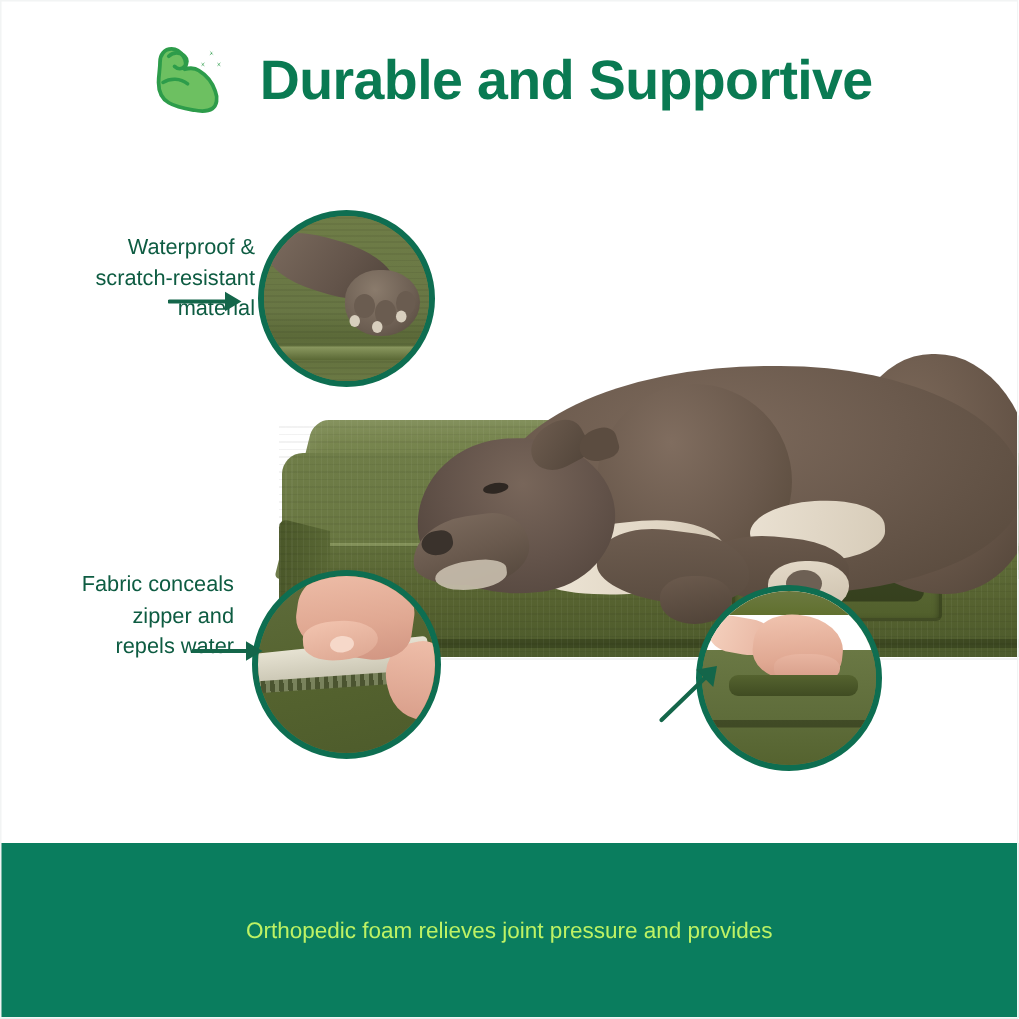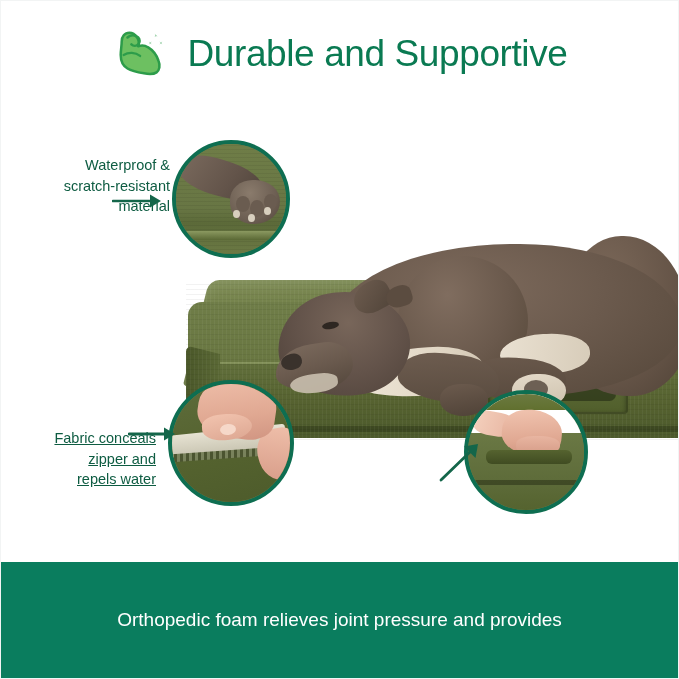--- a/index.html
+++ b/index.html
@@ -43,7 +43,7 @@
   .bicep-icon { width: 62px; height: 62px; display: block; flex: 0 0 auto; }
   .header-title {
     font-size: 37px;
-    font-weight: normal;
+    font-weight: bold;
     color: #0a7a52;
     letter-spacing: -0.4px;
     white-space: nowrap;

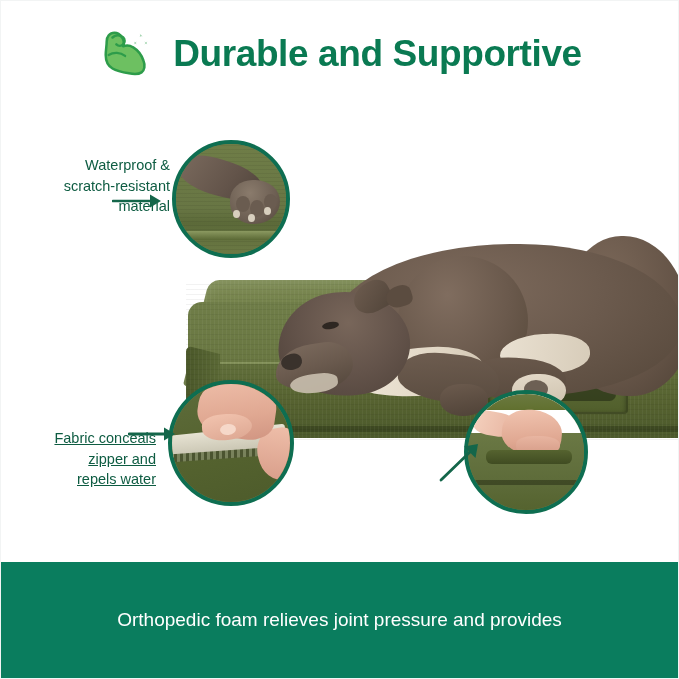--- a/index.html
+++ b/index.html
@@ -394,7 +394,7 @@
     white-space: pre-line;
   }
   .callout-1 { left: 18px; top: 155px; width: 152px; text-align: right; }
-  .callout-2 { left: 8px;  top: 428px; width: 148px; text-align: right; text-decoration: underline; }
+  .callout-2 { left: 8px;  top: 380px; width: 148px; text-align: right; }
   .callout-3 { left: 320px; top: 455px; width: 132px; text-align: center; }
 
   .arrow { position: absolute; z-index: 30; }

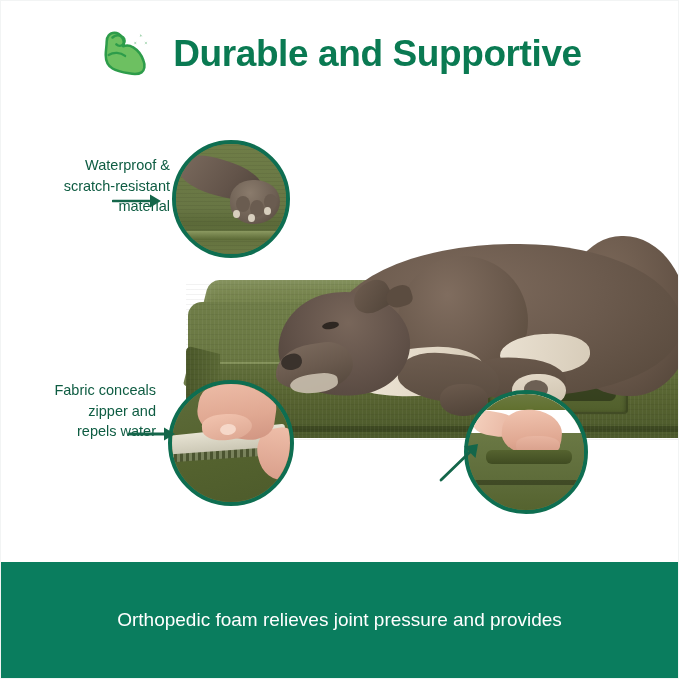--- a/index.html
+++ b/index.html
@@ -415,8 +415,8 @@
     z-index: 40;
   }
   .banner-line {
-    color: #ffffff;
-    font-size: 19px;
+    color: #bef264;
+    font-size: 15px;
     line-height: 1.30;
     text-align: left;
     white-space: nowrap;

